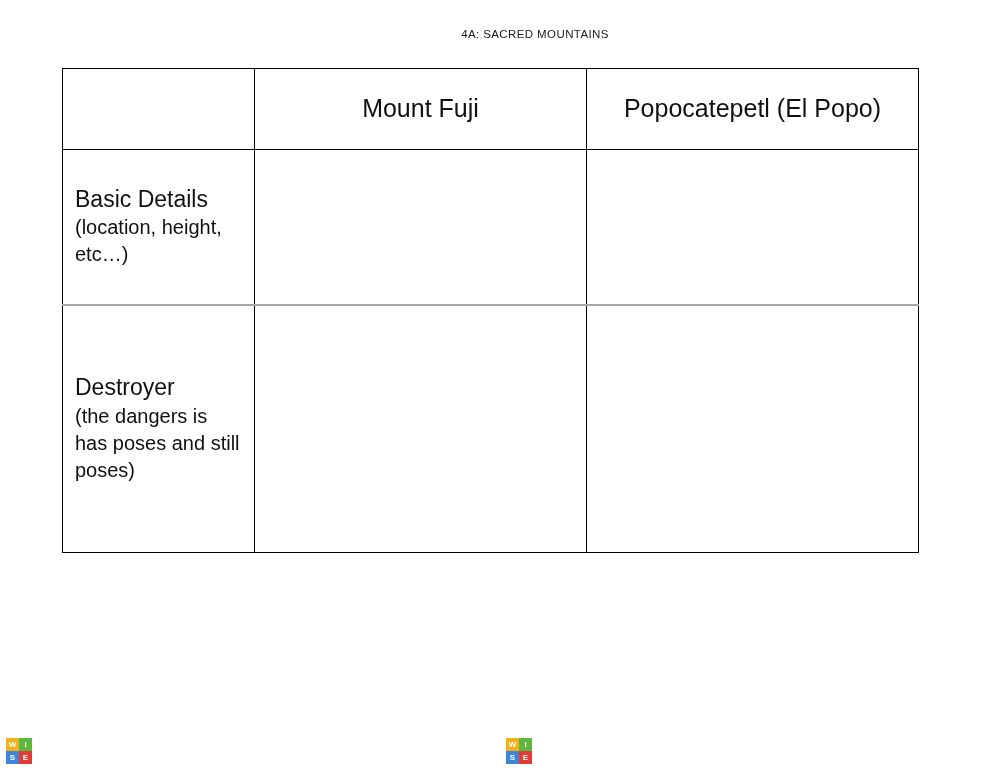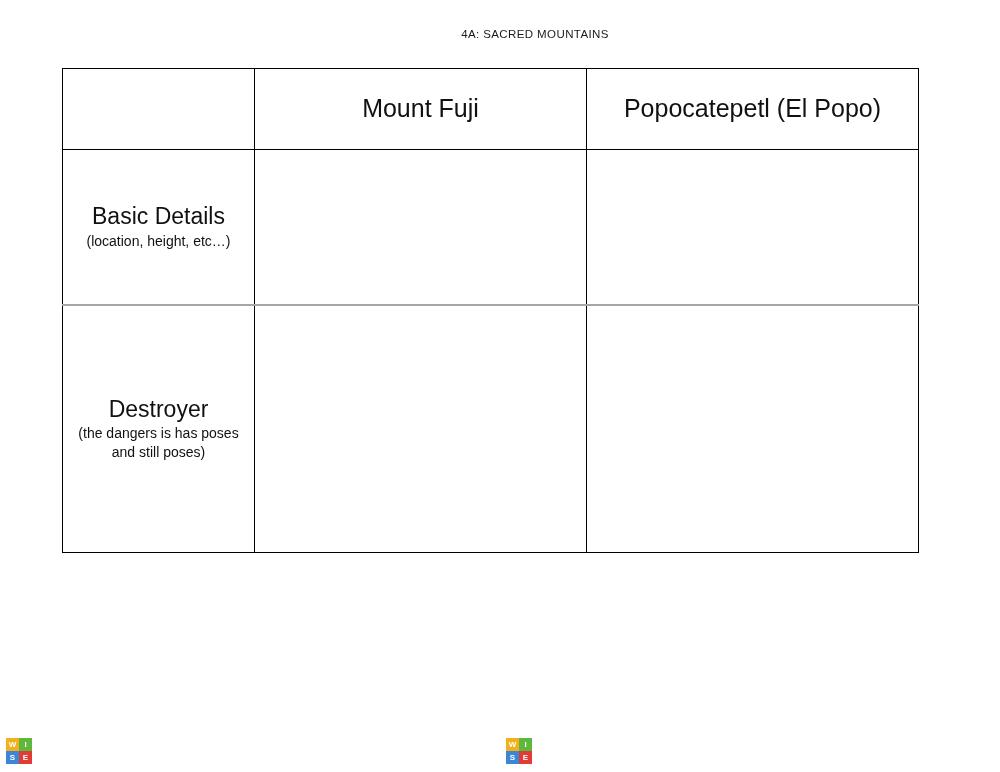--- a/index.html
+++ b/index.html
@@ -70,7 +70,6 @@
   .row-creator > td { border-top: 2px solid #a6a6a6; }
 
   .row-label {
-    text-align: center;
     padding: 4px 8px;
   }
   .row-label-title {

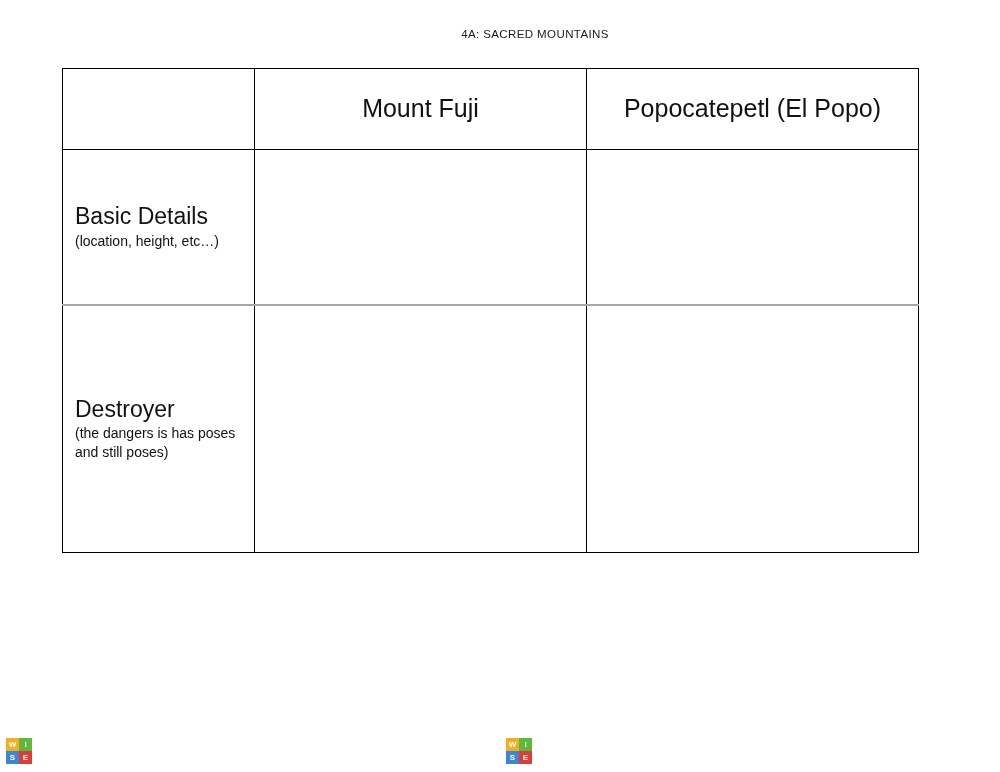--- a/index.html
+++ b/index.html
@@ -81,7 +81,7 @@
   }
   .row-label-sub {
     display: block;
-    font-size: 14px;
+    font-size: 20px;
     font-weight: 400;
     line-height: 1.35;
     color: #111111;

